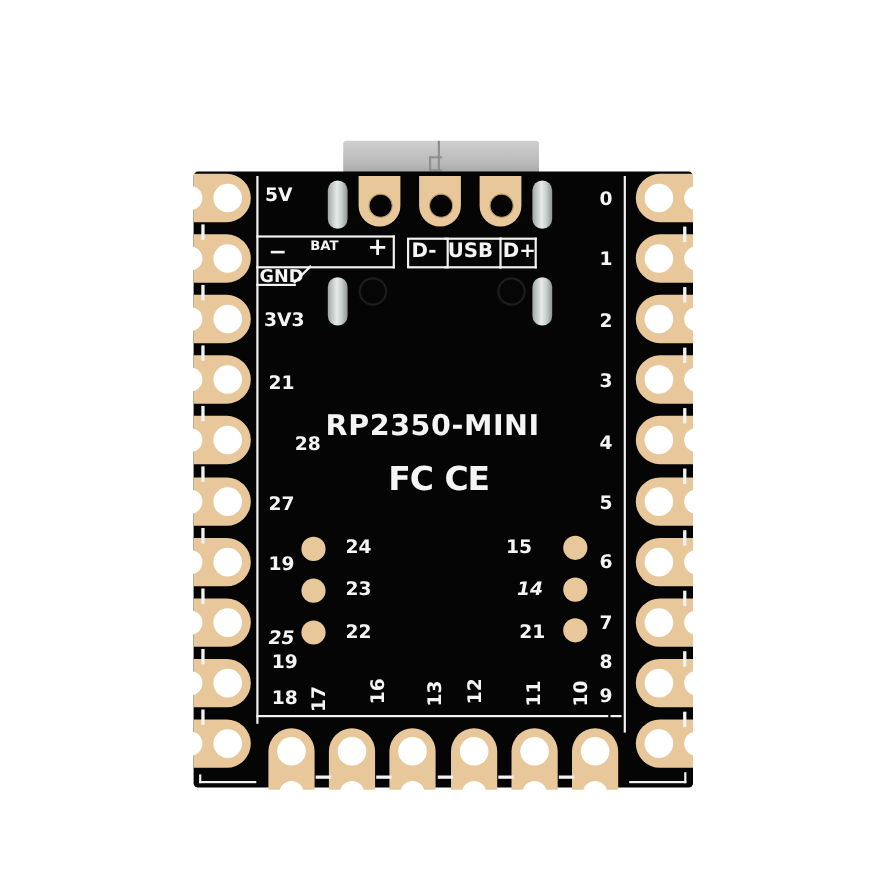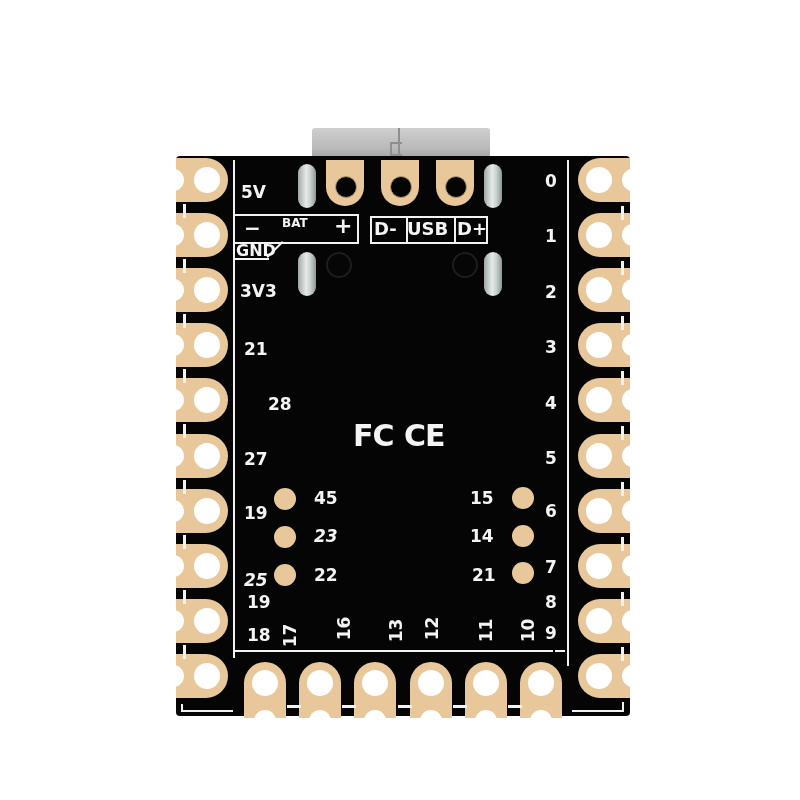--- a/index.html
+++ b/index.html
@@ -237,7 +237,7 @@
   <div class="tick-h" style="left:453px;top:705px;"></div>
   <div class="tick-h" style="left:508px;top:705px;"></div>
 
-  <span class="lbl" style="left:241px;top:184px;text-align:right;">5V</span>
+  <span class="lbl" style="left:241px;top:170px;text-align:right;">5V</span>
   <span class="lbl" style="left:236px;top:243px;font-size:16px;">GND</span>
   <span class="lbl" style="left:240px;top:283px;">3V3</span>
   <span class="lbl" style="left:244px;top:341px;">21</span>

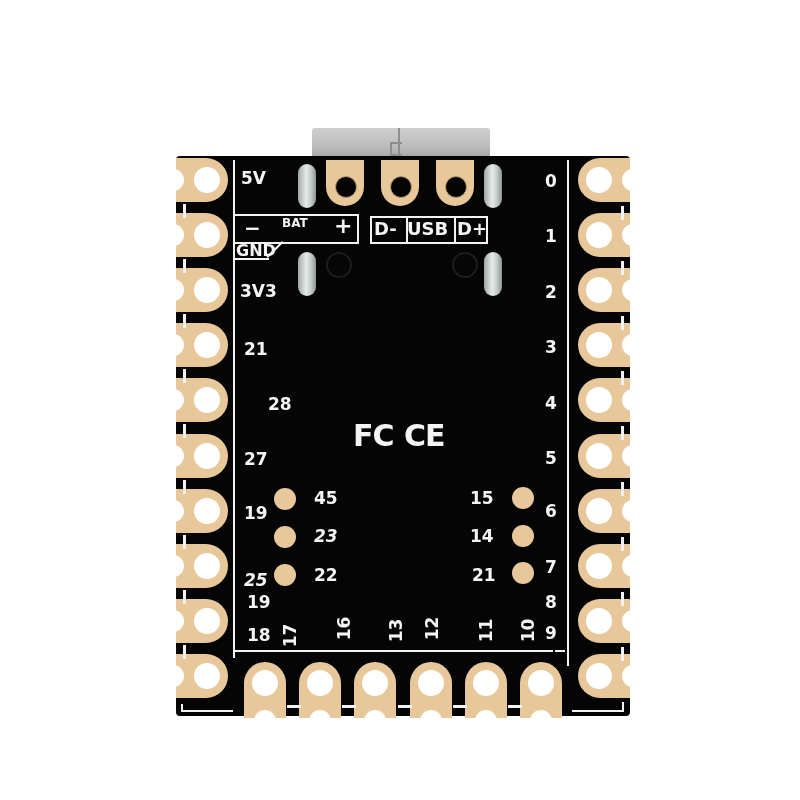--- a/index.html
+++ b/index.html
@@ -266,6 +266,7 @@
   <span class="lbl rot" style="left:475px;top:622px;">11</span>
   <span class="lbl rot" style="left:517px;top:622px;">10</span>
 
+  <span class="title">RP2350-MINI</span>
   <span class="cert" style="left:353px;">FC</span>
   <span class="cert" style="left:404px;">CE</span>
 

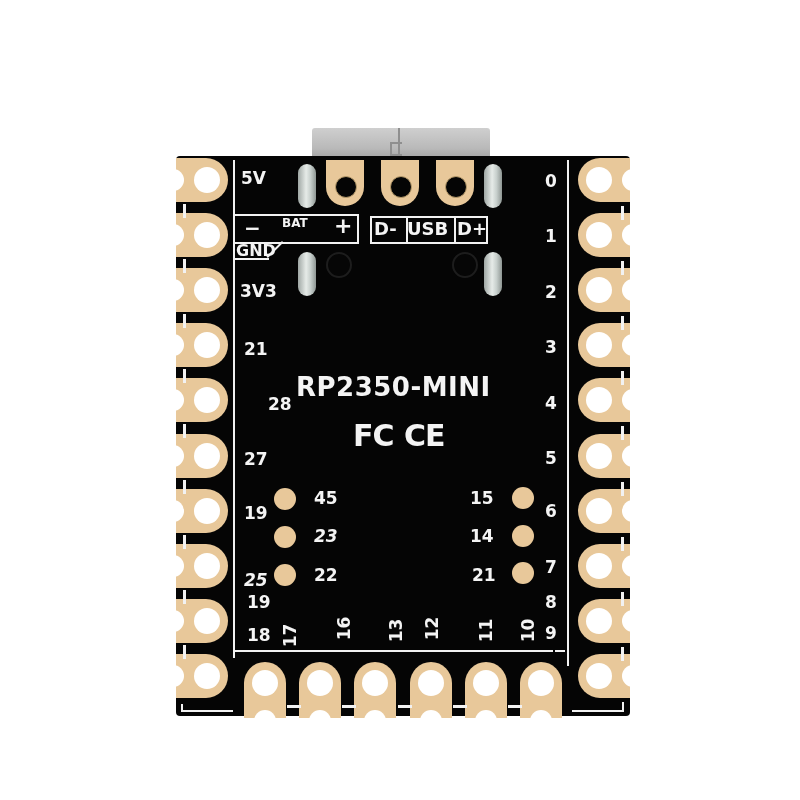--- a/index.html
+++ b/index.html
@@ -273,7 +273,7 @@
   <div class="test-pad" style="left:274px;top:488px;"></div>
   <div class="test-pad" style="left:274px;top:526px;"></div>
   <div class="test-pad" style="left:274px;top:564px;"></div>
-  <span class="lbl" style="left:314px;top:490px;">45</span>
+  <span class="lbl" style="left:314px;top:490px;">24</span>
   <span class="lbl" style="left:314px;top:528px;font-style:italic;">23</span>
   <span class="lbl" style="left:314px;top:567px;">22</span>
 

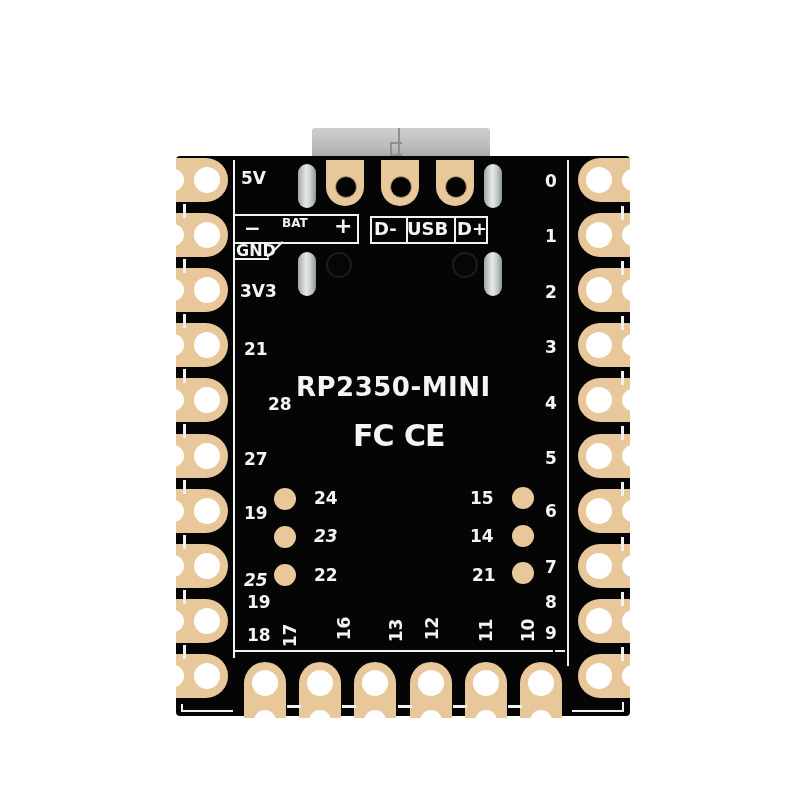--- a/index.html
+++ b/index.html
@@ -280,7 +280,7 @@
   <div class="test-pad" style="left:512px;top:487px;"></div>
   <div class="test-pad" style="left:512px;top:525px;"></div>
   <div class="test-pad" style="left:512px;top:562px;"></div>
-  <span class="lbl" style="left:470px;top:490px;">15</span>
+  <span class="lbl" style="left:460px;top:490px;">15</span>
   <span class="lbl" style="left:470px;top:528px;">14</span>
   <span class="lbl" style="left:472px;top:567px;">21</span>
 

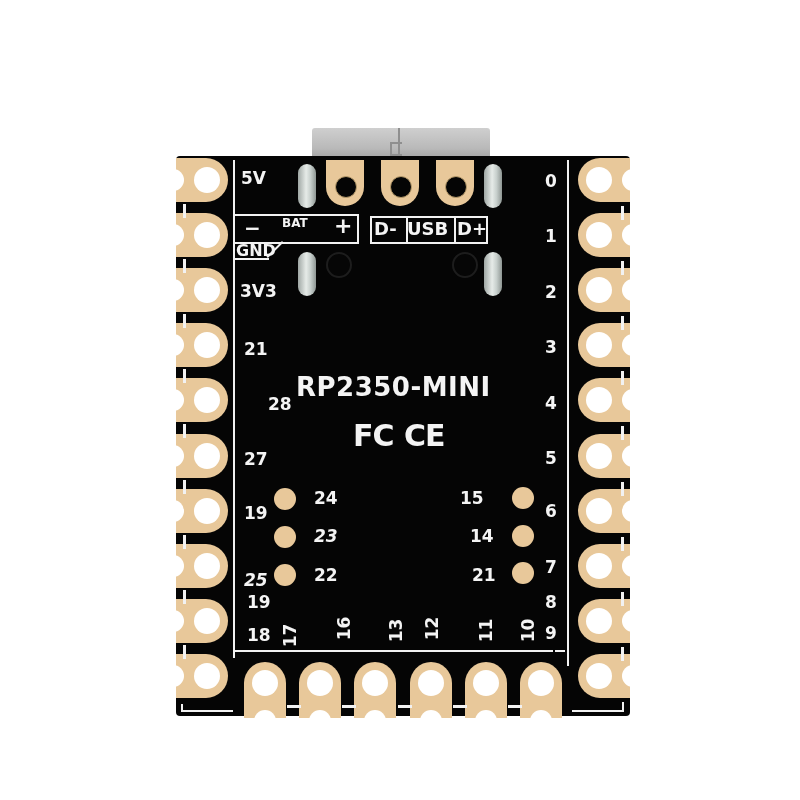--- a/index.html
+++ b/index.html
@@ -274,7 +274,7 @@
   <div class="test-pad" style="left:274px;top:526px;"></div>
   <div class="test-pad" style="left:274px;top:564px;"></div>
   <span class="lbl" style="left:314px;top:490px;">24</span>
-  <span class="lbl" style="left:314px;top:528px;font-style:italic;">23</span>
+  <span class="lbl" style="left:314px;top:528px;">23</span>
   <span class="lbl" style="left:314px;top:567px;">22</span>
 
   <div class="test-pad" style="left:512px;top:487px;"></div>

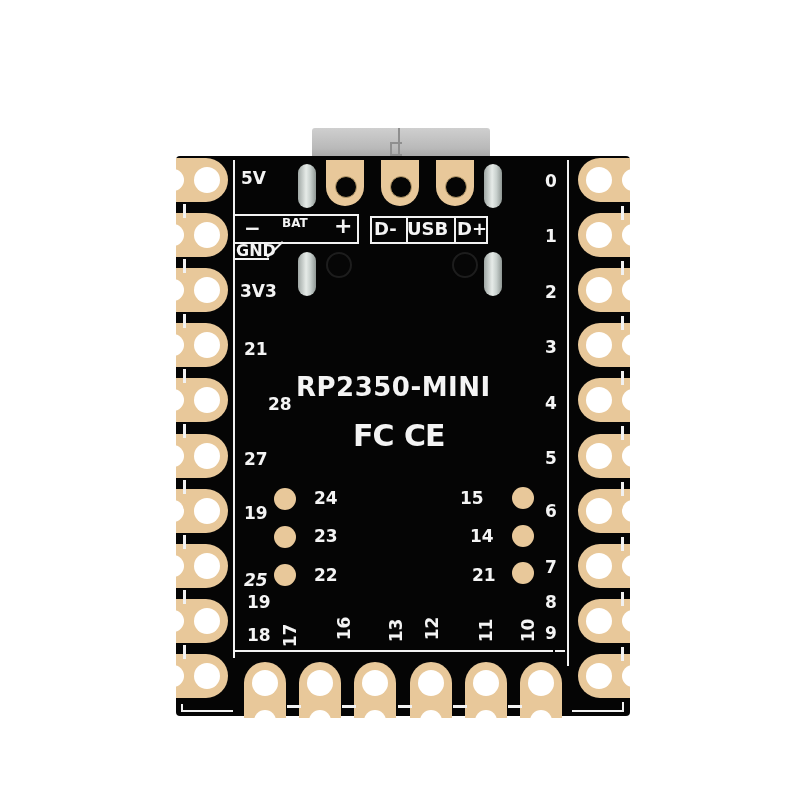--- a/index.html
+++ b/index.html
@@ -281,7 +281,7 @@
   <div class="test-pad" style="left:512px;top:525px;"></div>
   <div class="test-pad" style="left:512px;top:562px;"></div>
   <span class="lbl" style="left:460px;top:490px;">15</span>
-  <span class="lbl" style="left:470px;top:528px;">14</span>
+  <span class="lbl" style="left:470px;top:528px;font-style:italic;">14</span>
   <span class="lbl" style="left:472px;top:567px;">21</span>
 
 </div>

